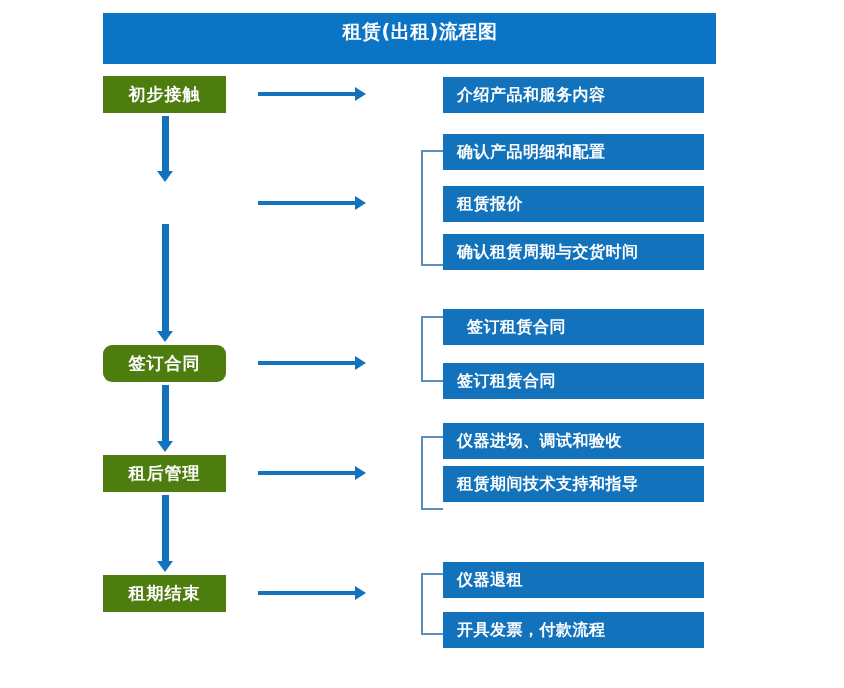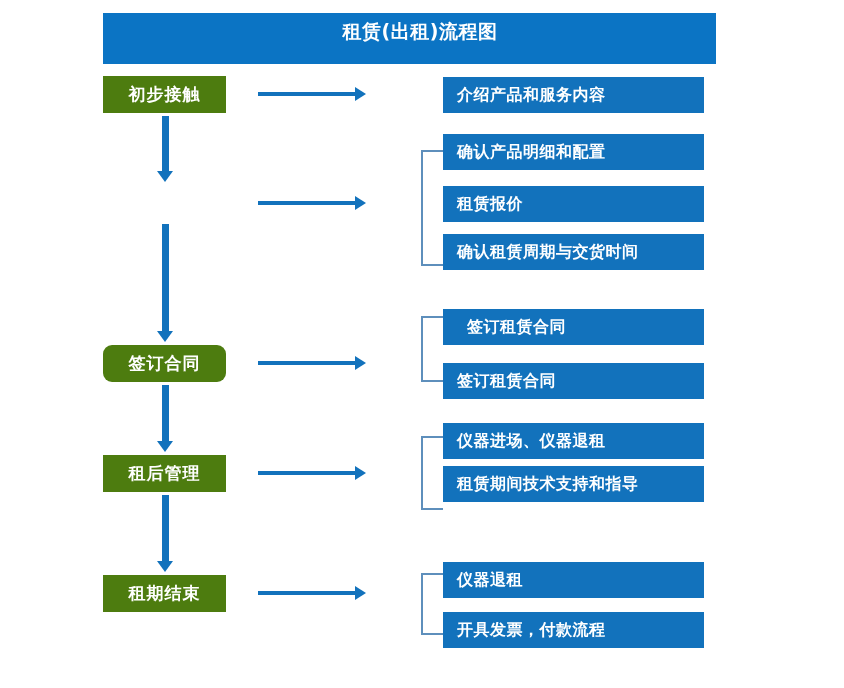--- a/index.html
+++ b/index.html
@@ -214,7 +214,7 @@
 
   <div class="detail-box" style="top:363px;">签订租赁合同</div>
 
-  <div class="detail-box" style="top:423px;">仪器进场、仪器退租</div>
+  <div class="detail-box" style="top:423px;">仪器进场、调试和验收</div>
 
   <div class="detail-box" style="top:466px;">租赁期间技术支持和指导</div>
 

